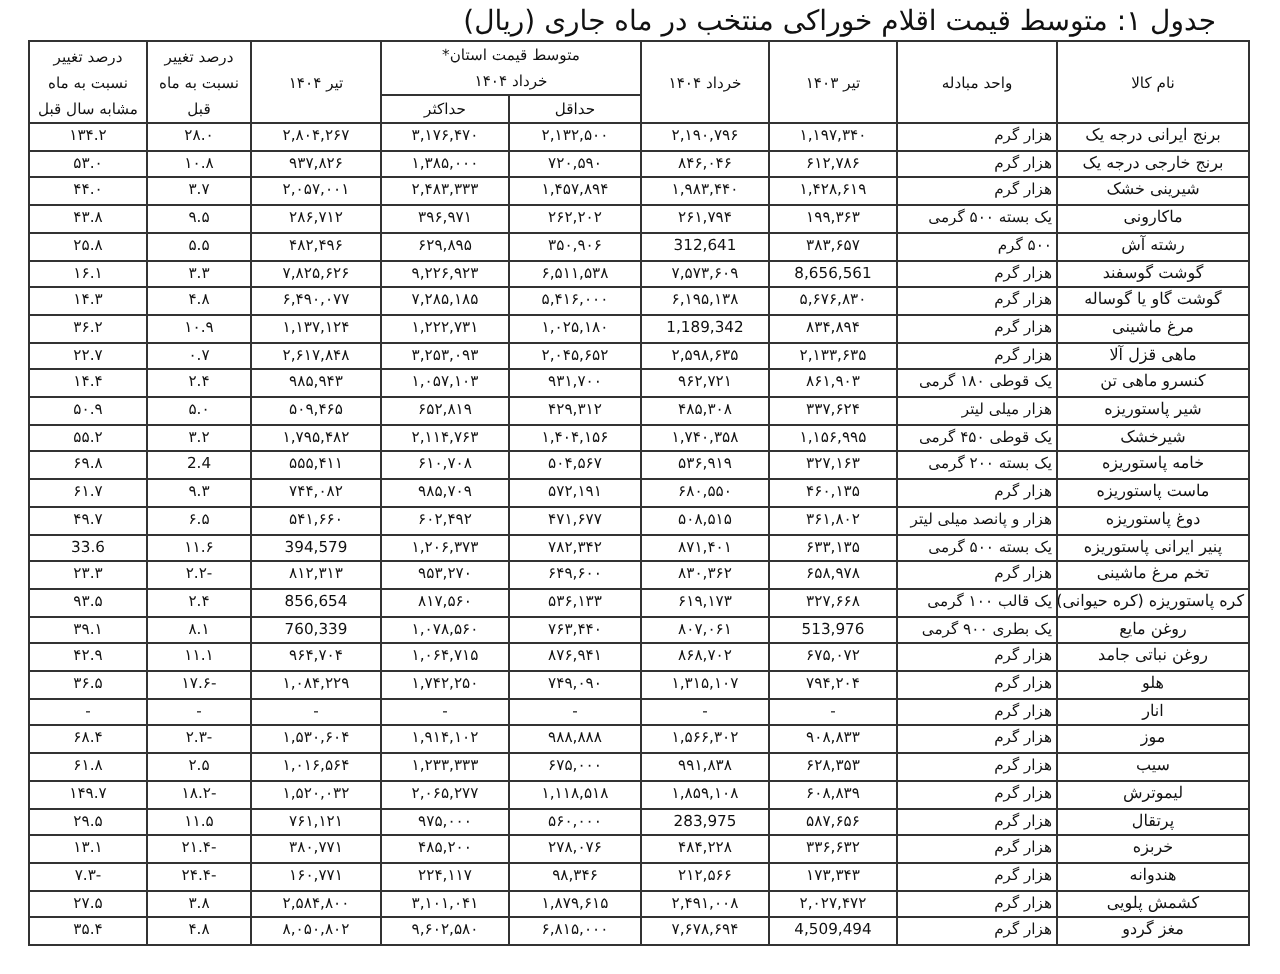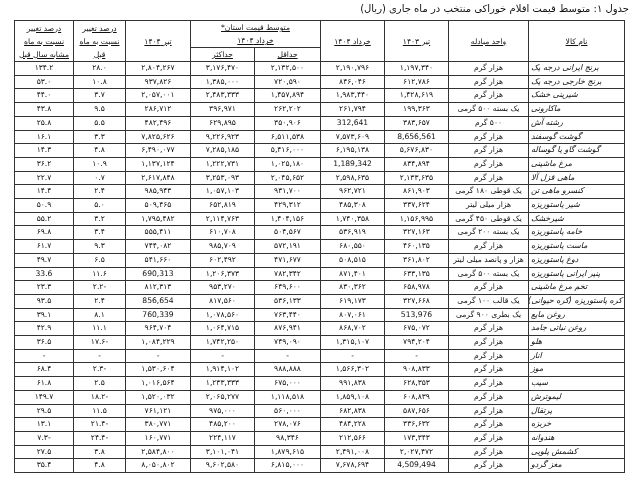--- a/index.html
+++ b/index.html
@@ -4,7 +4,7 @@
 <style>
   html,body{margin:0;padding:0;background:#fff;}
   body{width:640px;height:487px;position:relative;overflow:hidden;font-family:"DejaVu Sans",sans-serif;color:#111;}
-  .title{position:absolute;right:11px;top:3px;font-size:10px;direction:rtl;white-space:nowrap;}
+  .title{position:absolute;right:32px;top:3px;font-size:14px;direction:rtl;white-space:nowrap;}
   table{position:absolute;left:14px;top:20px;width:610px;border-collapse:collapse;direction:rtl;table-layout:fixed;}
   th,td{border:1px solid #333;font-size:7.6px;padding:0 2px;white-space:nowrap;overflow:hidden;font-weight:normal;}
   th{text-align:center;line-height:13px;text-decoration:underline;}

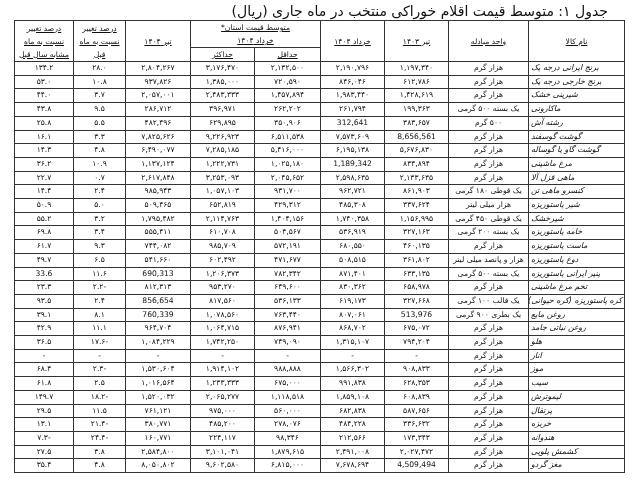--- a/index.html
+++ b/index.html
@@ -7,7 +7,7 @@
   .title{position:absolute;right:32px;top:3px;font-size:14px;direction:rtl;white-space:nowrap;}
   table{position:absolute;left:14px;top:20px;width:610px;border-collapse:collapse;direction:rtl;table-layout:fixed;}
   th,td{border:1px solid #333;font-size:7.6px;padding:0 2px;white-space:nowrap;overflow:hidden;font-weight:normal;}
-  th{text-align:center;line-height:13px;text-decoration:underline;}
+  th{text-align:center;line-height:13px;}
   td{height:12.7px;line-height:12.7px;text-align:center;}
   td.name{text-align:left;font-size:8px;font-style:italic;}
   td.unit{text-align:center;}

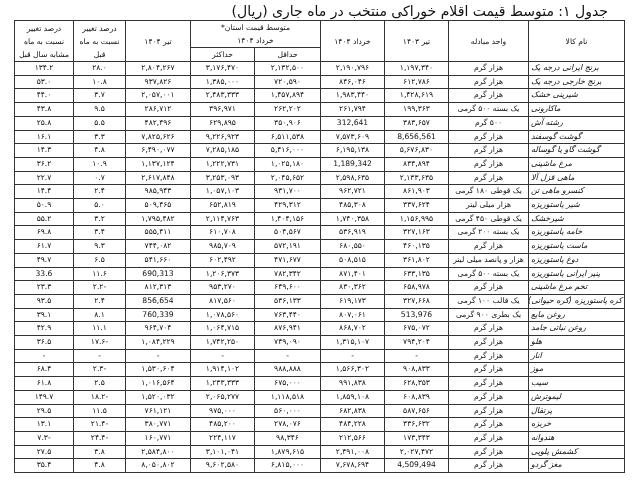--- a/index.html
+++ b/index.html
@@ -10,7 +10,7 @@
   th{text-align:center;line-height:13px;}
   td{height:12.7px;line-height:12.7px;text-align:center;}
   td.name{text-align:left;font-size:8px;font-style:italic;}
-  td.unit{text-align:center;}
+  td.unit{text-align:right;}
   thead tr.h1 th{height:14px;}
 </style>
 </head>

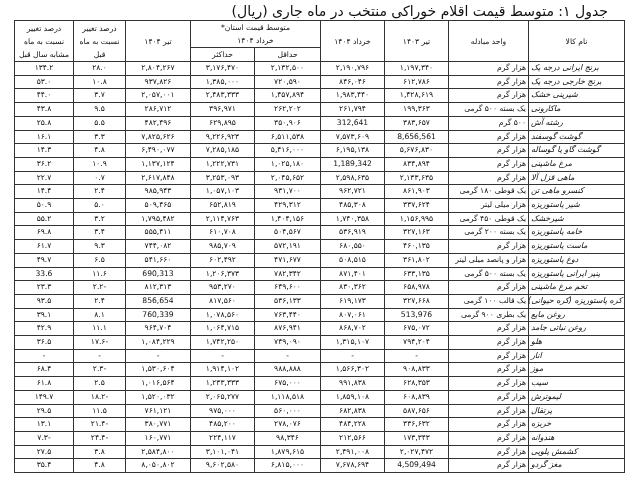--- a/index.html
+++ b/index.html
@@ -9,7 +9,7 @@
   th,td{border:1px solid #333;font-size:7.6px;padding:0 2px;white-space:nowrap;overflow:hidden;font-weight:normal;}
   th{text-align:center;line-height:13px;}
   td{height:12.7px;line-height:12.7px;text-align:center;}
-  td.name{text-align:left;font-size:8px;font-style:italic;}
+  td.name{text-align:center;font-size:8px;}
   td.unit{text-align:right;}
   thead tr.h1 th{height:14px;}
 </style>

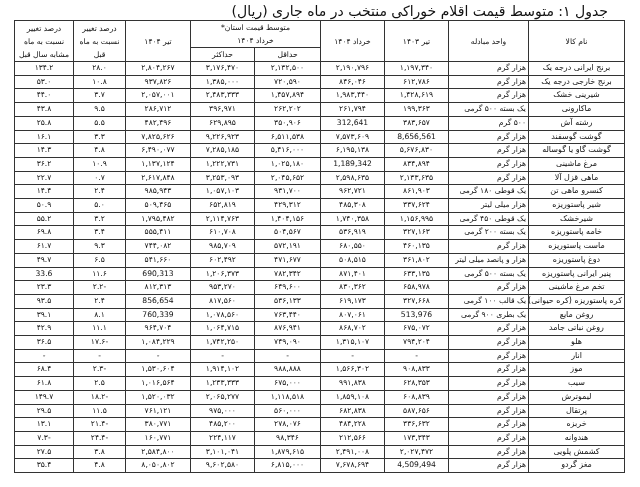--- a/index.html
+++ b/index.html
@@ -191,7 +191,7 @@
         <td>۵۰۴,۵۶۷</td>
         <td>۶۱۰,۷۰۸</td>
         <td>۵۵۵,۴۱۱</td>
-        <td>۳.۴</td>
+        <td>2.4</td>
         <td>۶۹.۸</td>
       </tr>
       <tr>

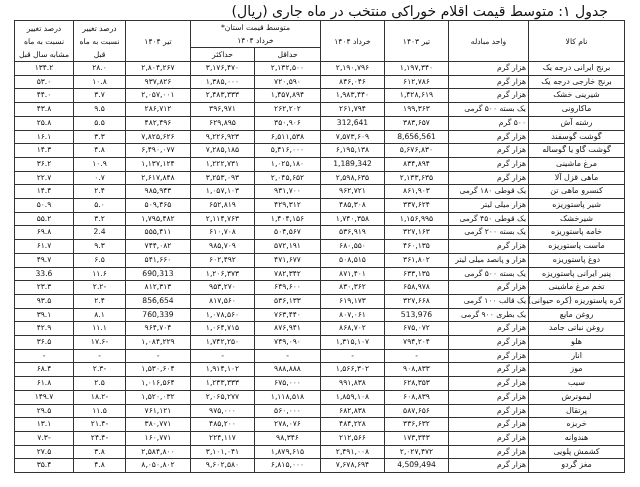--- a/index.html
+++ b/index.html
@@ -223,7 +223,7 @@
         <td>۸۷۱,۴۰۱</td>
         <td>۷۸۲,۳۴۲</td>
         <td>۱,۲۰۶,۳۷۳</td>
-        <td>690,313</td>
+        <td>394,579</td>
         <td>۱۱.۶</td>
         <td>33.6</td>
       </tr>

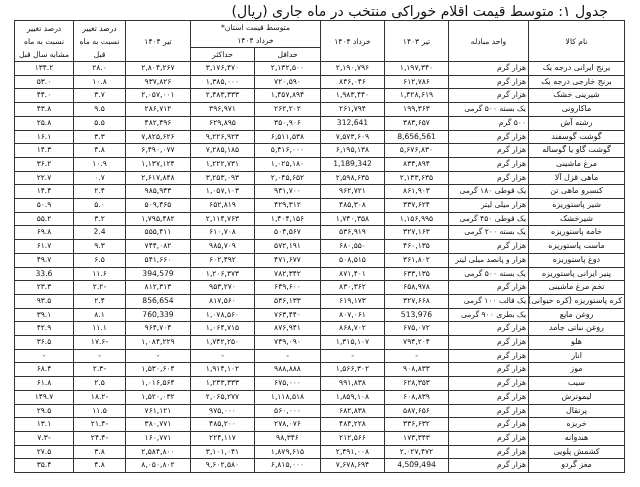--- a/index.html
+++ b/index.html
@@ -330,7 +330,7 @@
         <td class="name">پرتقال</td>
         <td class="unit">هزار گرم</td>
         <td>۵۸۷,۶۵۶</td>
-        <td>۶۸۲,۸۳۸</td>
+        <td>283,975</td>
         <td>۵۶۰,۰۰۰</td>
         <td>۹۷۵,۰۰۰</td>
         <td>۷۶۱,۱۲۱</td>

